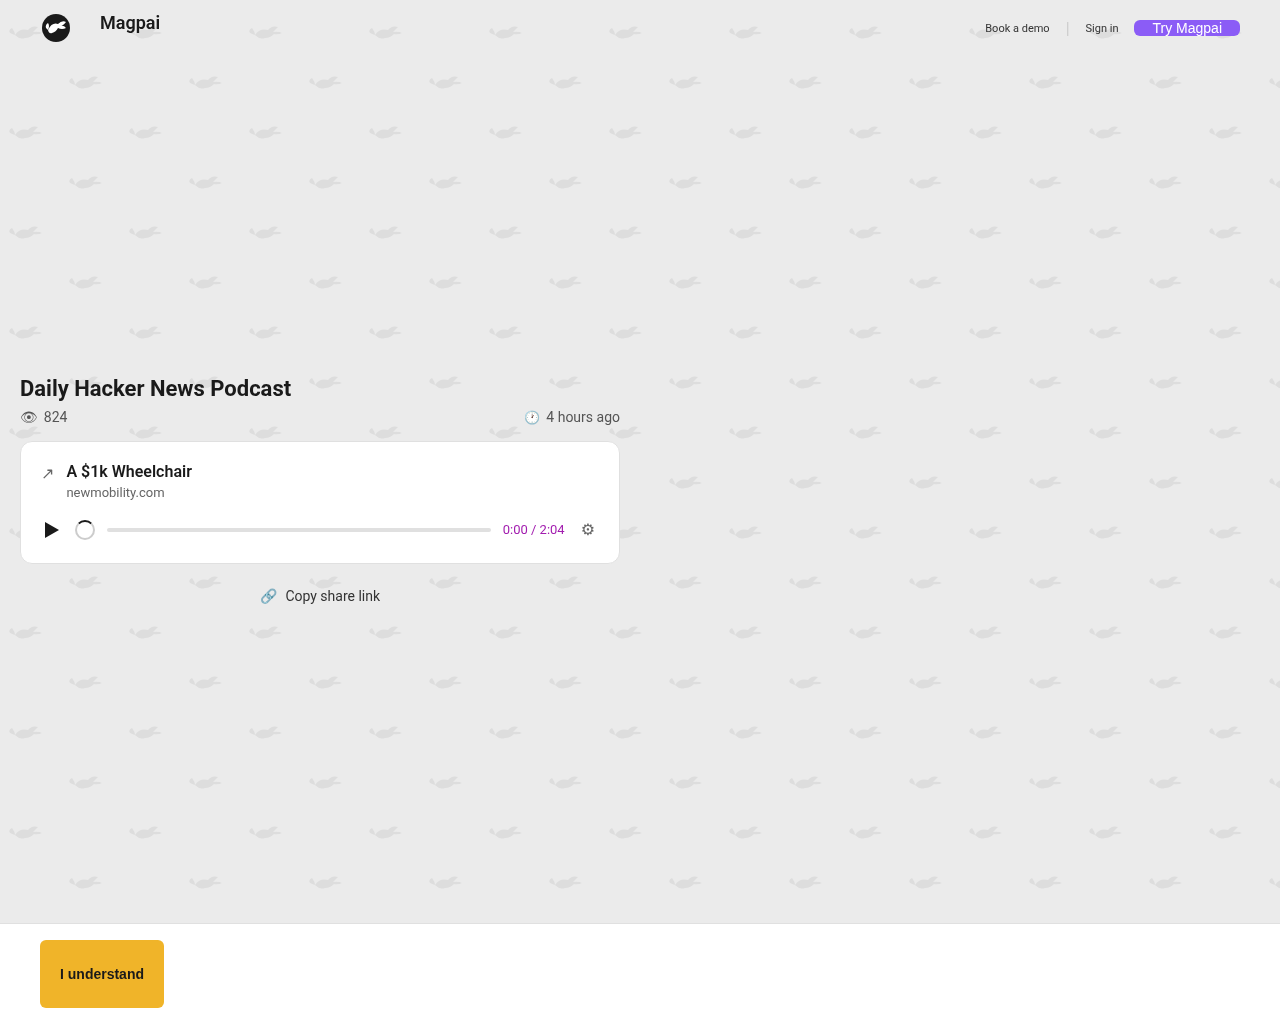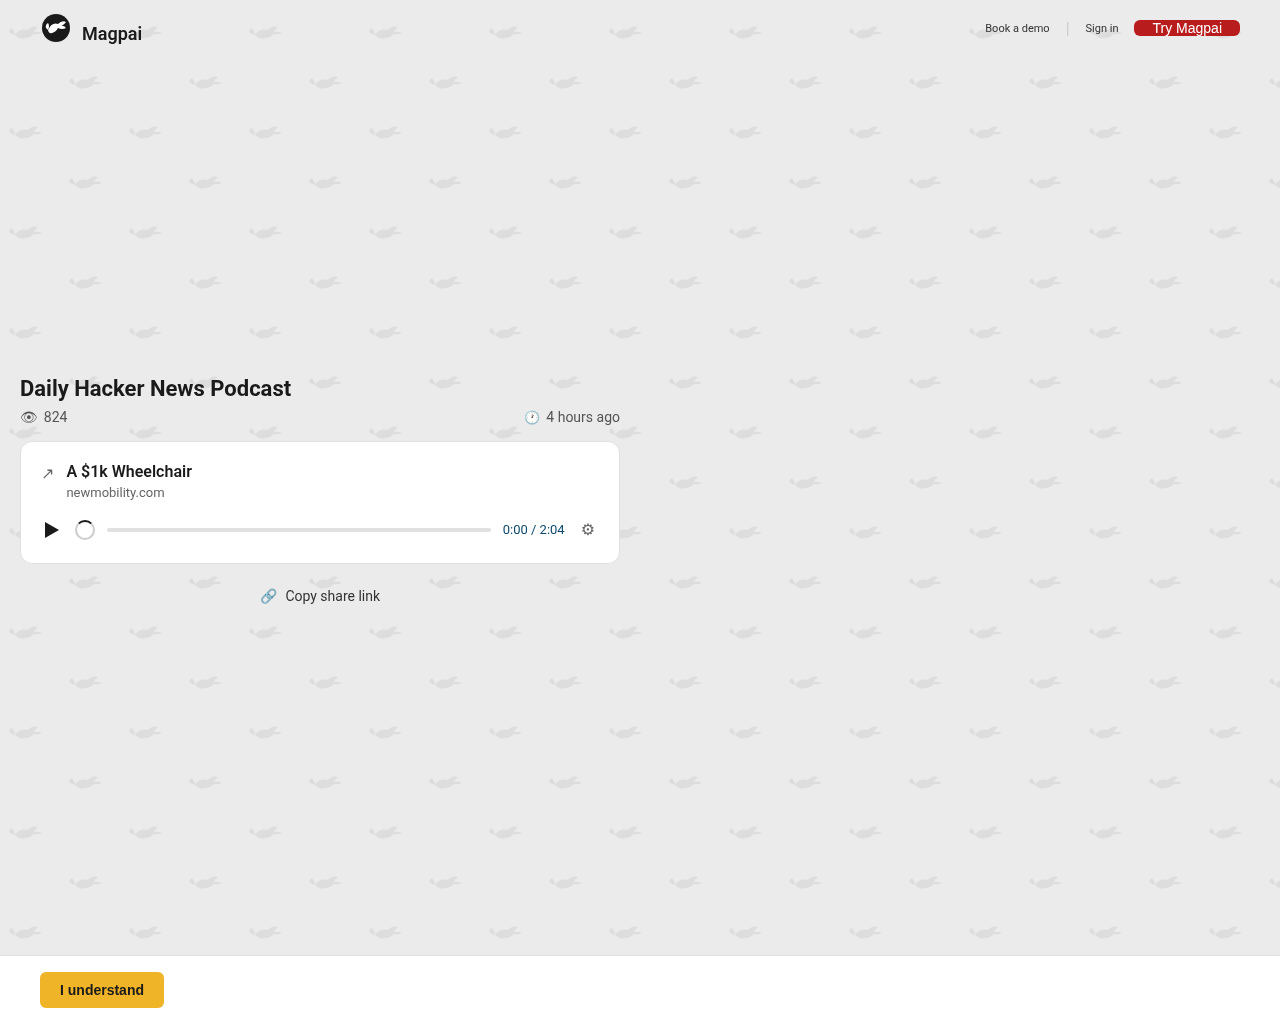--- a/index.html
+++ b/index.html
@@ -29,8 +29,8 @@
 
     .navbar-brand {
       display: flex;
-      align-items: flex-end;
-      gap: 10px;
+      align-items: flex-start;
+      gap: 28px;
       text-decoration: none;
       color: #1a1a1a;
     }

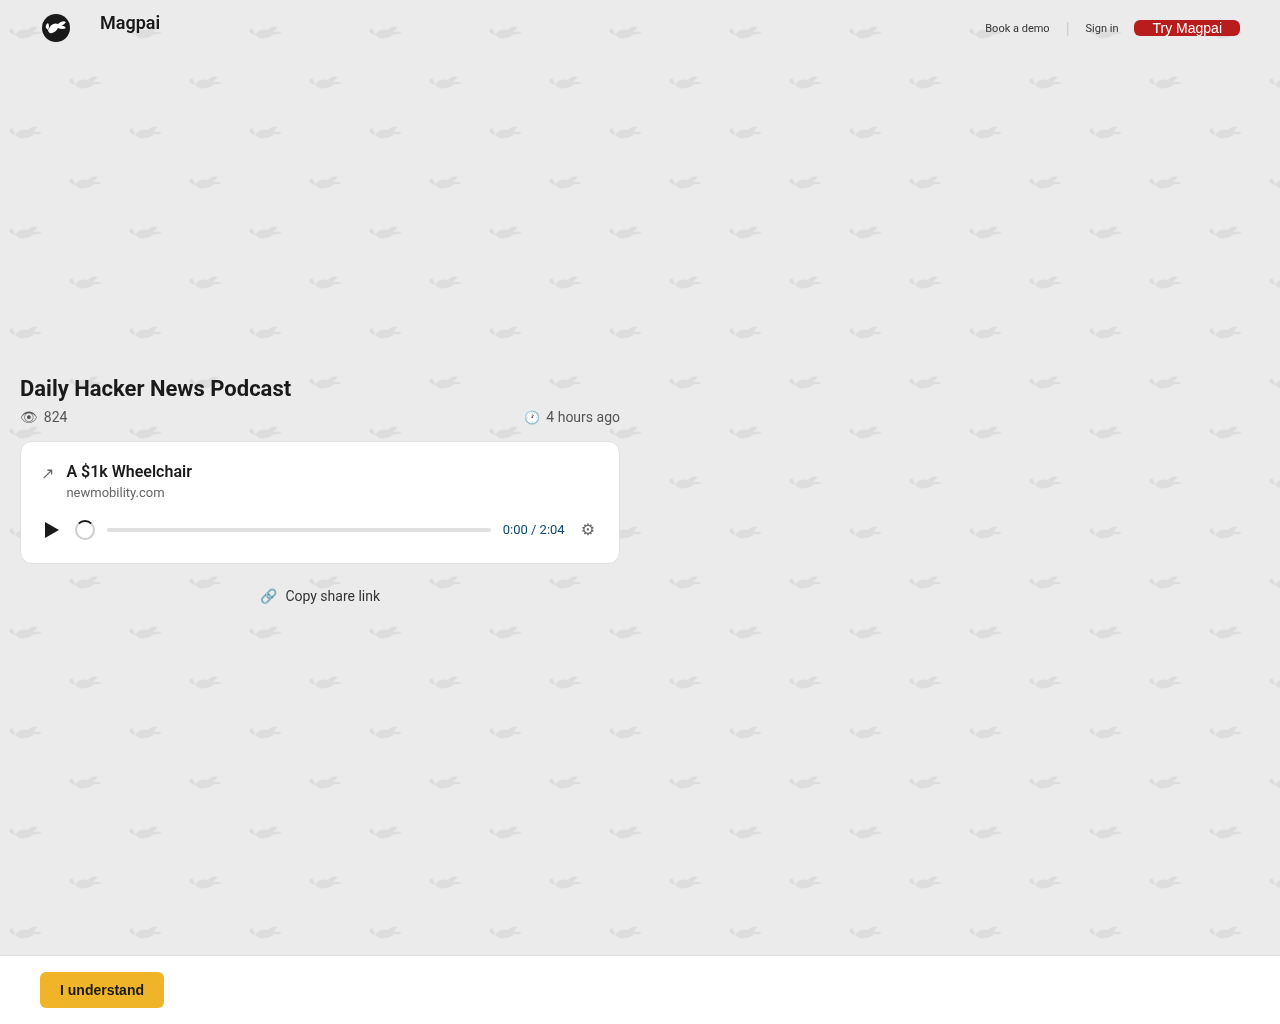--- a/index.html
+++ b/index.html
@@ -65,7 +65,7 @@
     }
 
     .btn-primary {
-      background: #b91c1c;
+      background: #8b5cf6;
       color: #fff;
       border: none;
       border-radius: 6px;

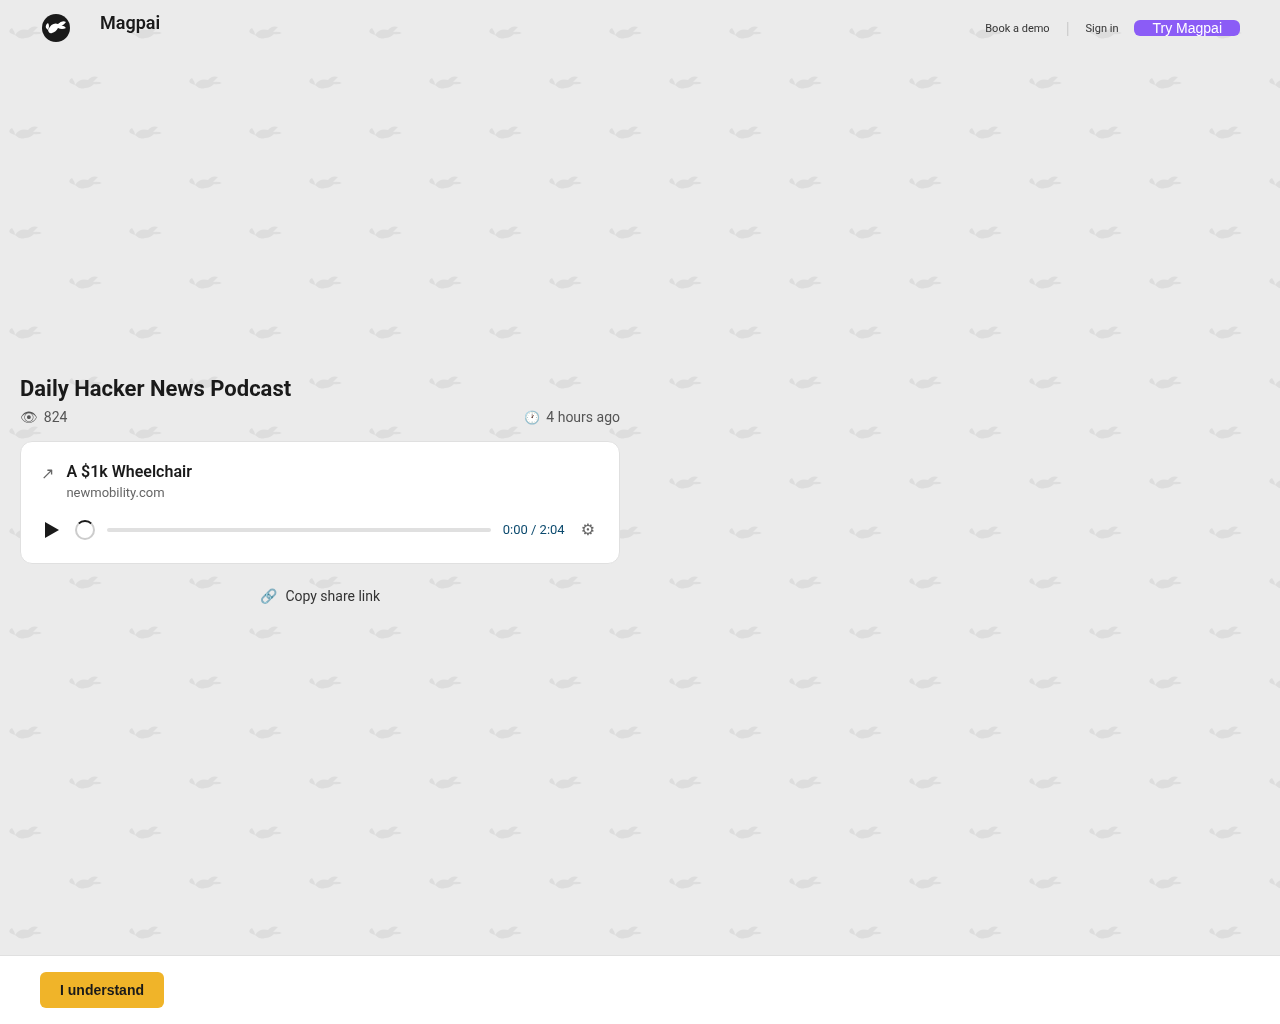--- a/index.html
+++ b/index.html
@@ -210,7 +210,7 @@
 
     .audio-time {
       font-size: 13px;
-      color: #0c4a6e;
+      color: #a21caf;
       white-space: nowrap;
     }
 

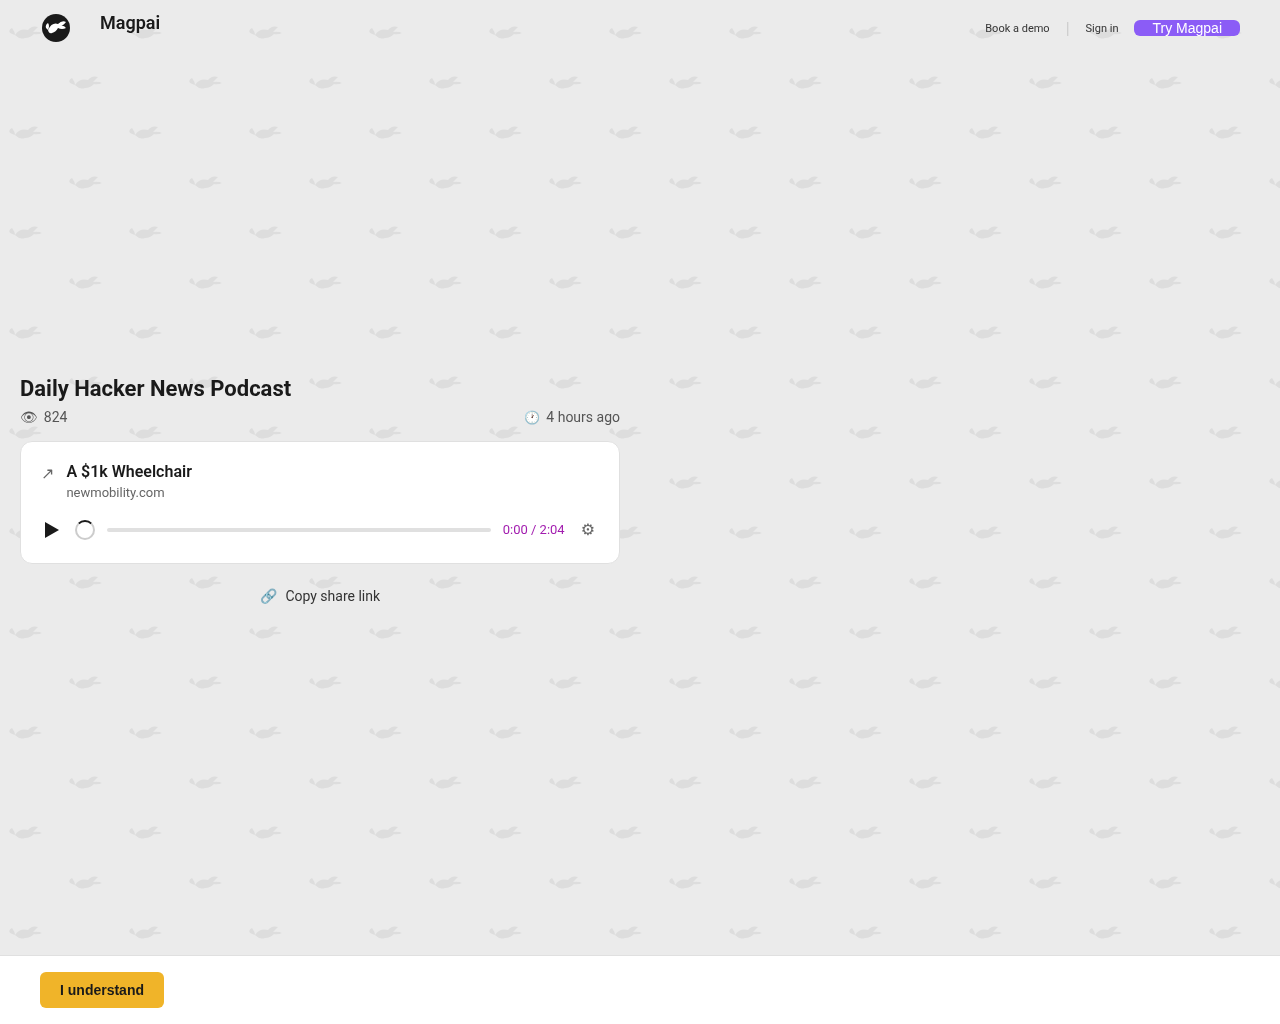--- a/index.html
+++ b/index.html
@@ -267,7 +267,7 @@
       color: #1a1a1a;
       border: none;
       border-radius: 6px;
-      padding: 10px 20px;
+      padding: 26px 20px;
       font-size: 14px;
       font-weight: 600;
       cursor: pointer;

